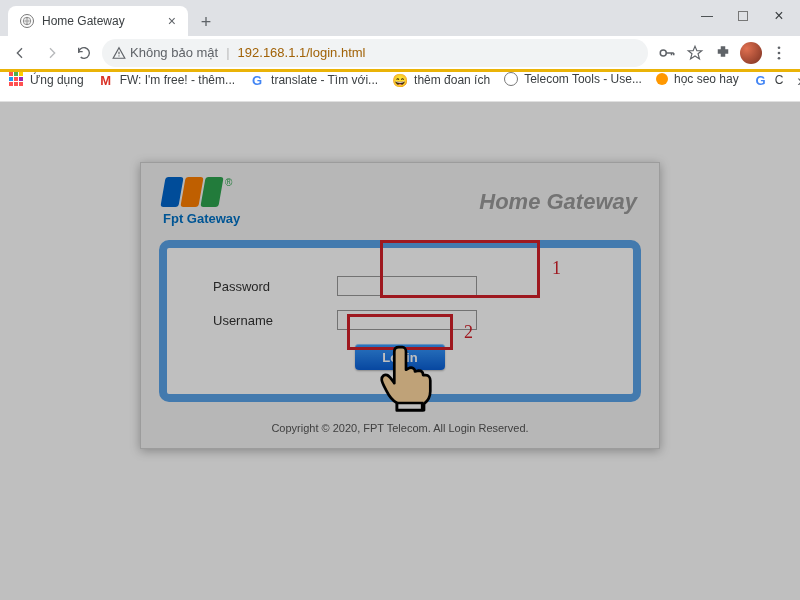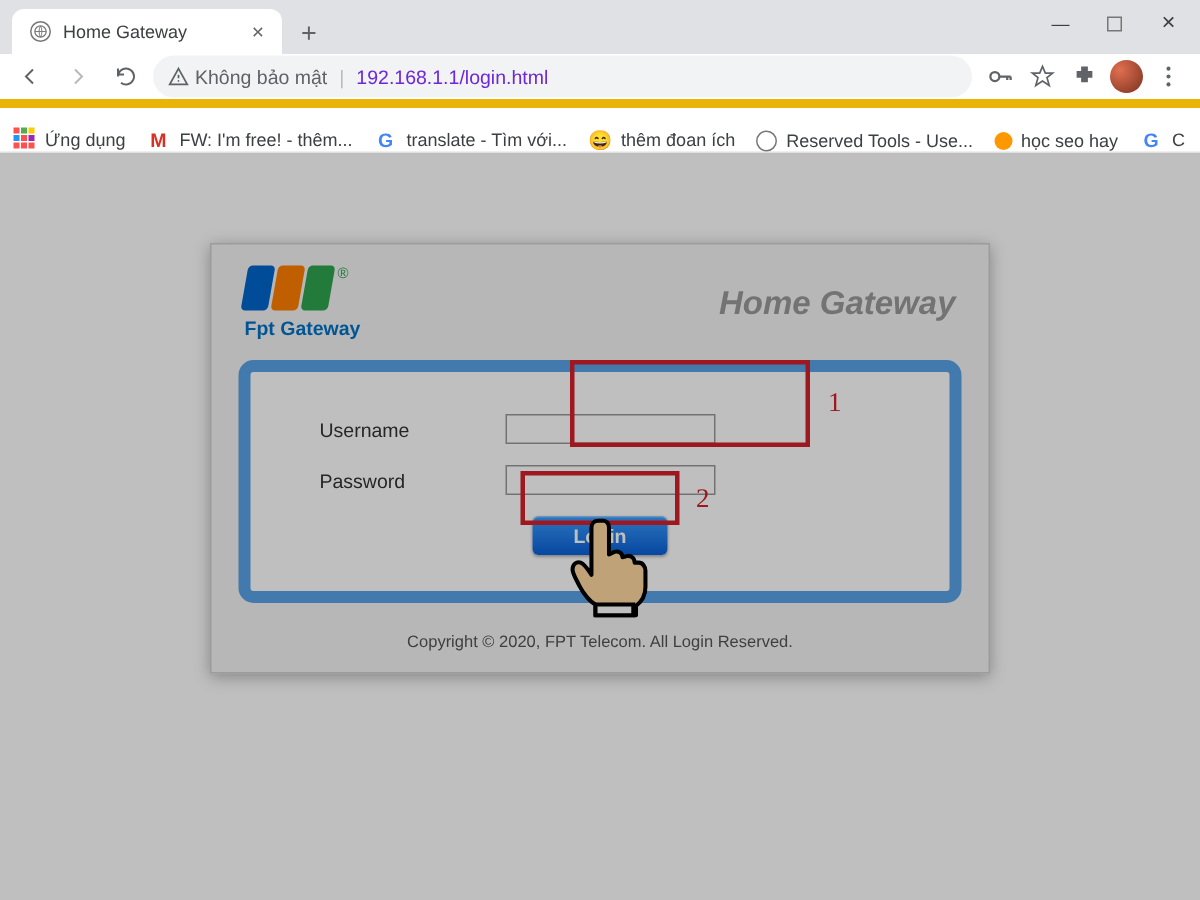--- a/index.html
+++ b/index.html
@@ -35,7 +35,7 @@
 
   
   .toolbar {
-    height: 36px; background: #fff; border-bottom: 6px solid #eab308;
+    height: 36px; background: #fff; border-bottom: 3px solid #eab308;
     display: flex; align-items: center; padding: 0 6px; gap: 4px;
   }
   .tbtn { width: 28px; height: 28px; display:flex; align-items:center; justify-content:center; color:#5f6368; border-radius:50%; }

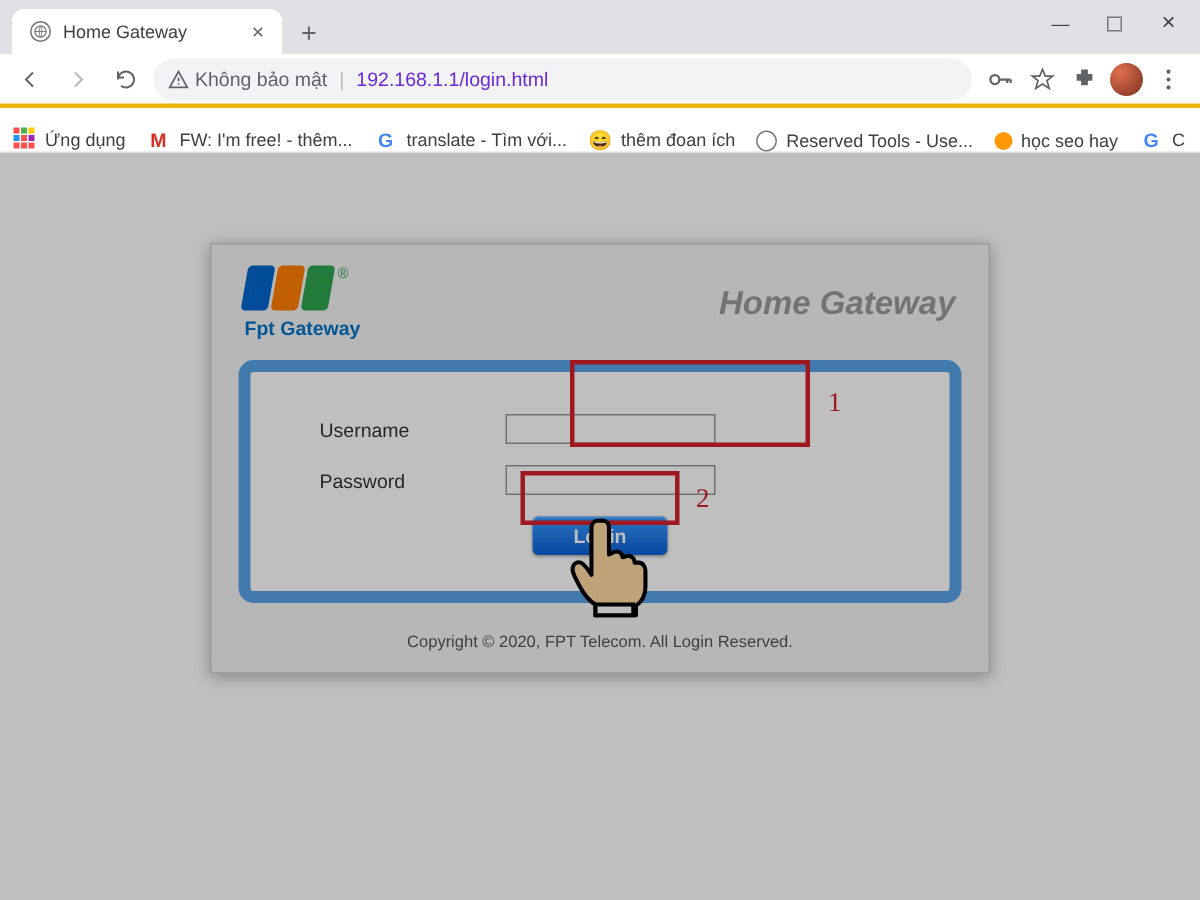--- a/index.html
+++ b/index.html
@@ -45,7 +45,7 @@
     display:flex; align-items:center; padding:0 10px; gap:8px; font-size:13px; color:#5f6368;
   }
   .omnibox .warn { display:flex; align-items:center; gap:4px; }
-  .omnibox .urltext { color:#6d28d9; }
+  .omnibox .urltext { color:#a16207; }
   .right-icons { display:flex; align-items:center; gap:6px; padding:0 4px;}
   .right-icons .ico { width:22px; height:22px; display:flex;align-items:center;justify-content:center; color:#5f6368;}
   .avatar { width:22px; height:22px; border-radius:50%; background: radial-gradient(circle at 30% 30%, #e07050, #7a3020); }

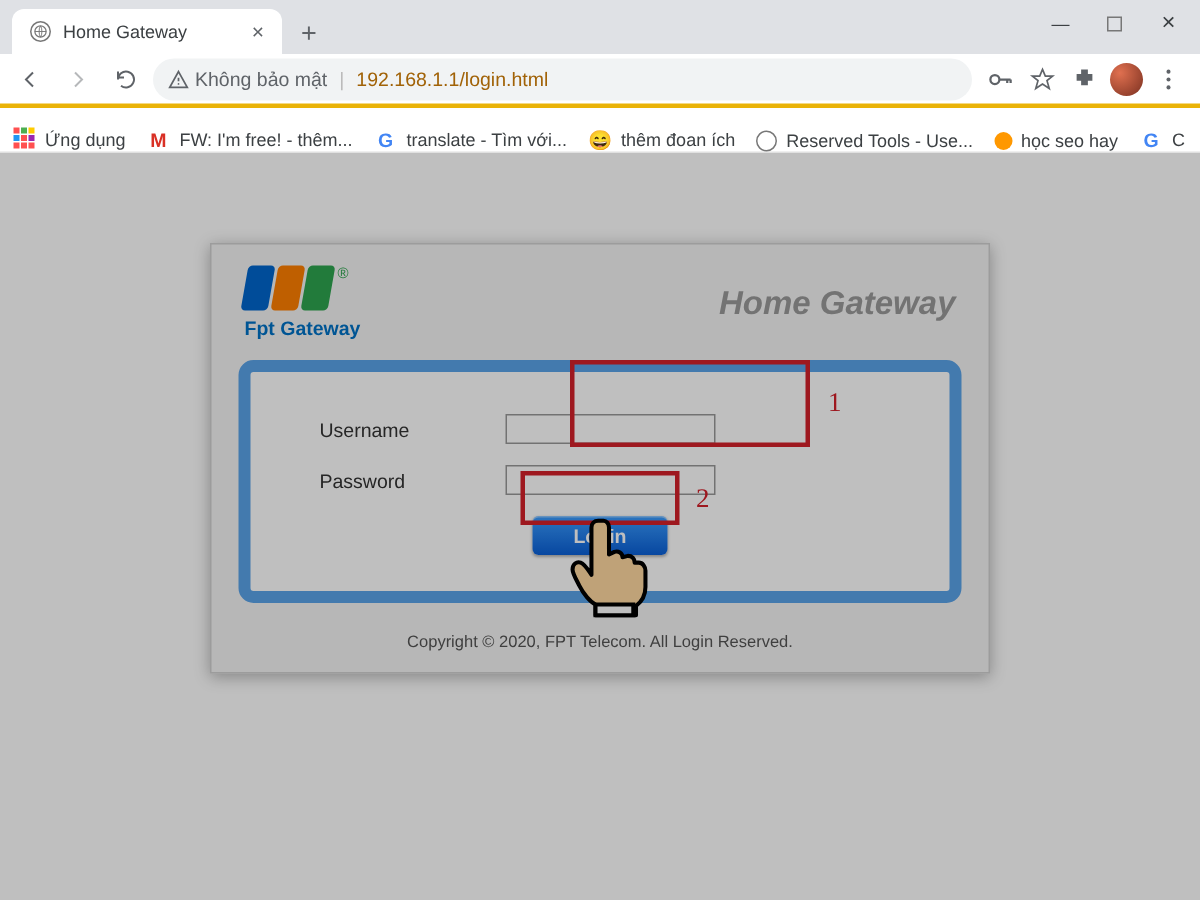--- a/index.html
+++ b/index.html
@@ -53,7 +53,7 @@
   
   .bookmarks {
     height: 30px; background:#fff; border-bottom:1px solid #e0e0e0;
-    display:flex; align-items:flex-end; padding:0 8px; gap:14px; font-size:12px; color:#3c4043;
+    display:flex; align-items:flex-start; padding:0 8px; gap:14px; font-size:12px; color:#3c4043;
   }
   .bm { display:flex; align-items:center; gap:6px; white-space:nowrap; cursor:pointer;}
   .bm .bico { width:16px; height:16px; display:flex; align-items:center; justify-content:center;}

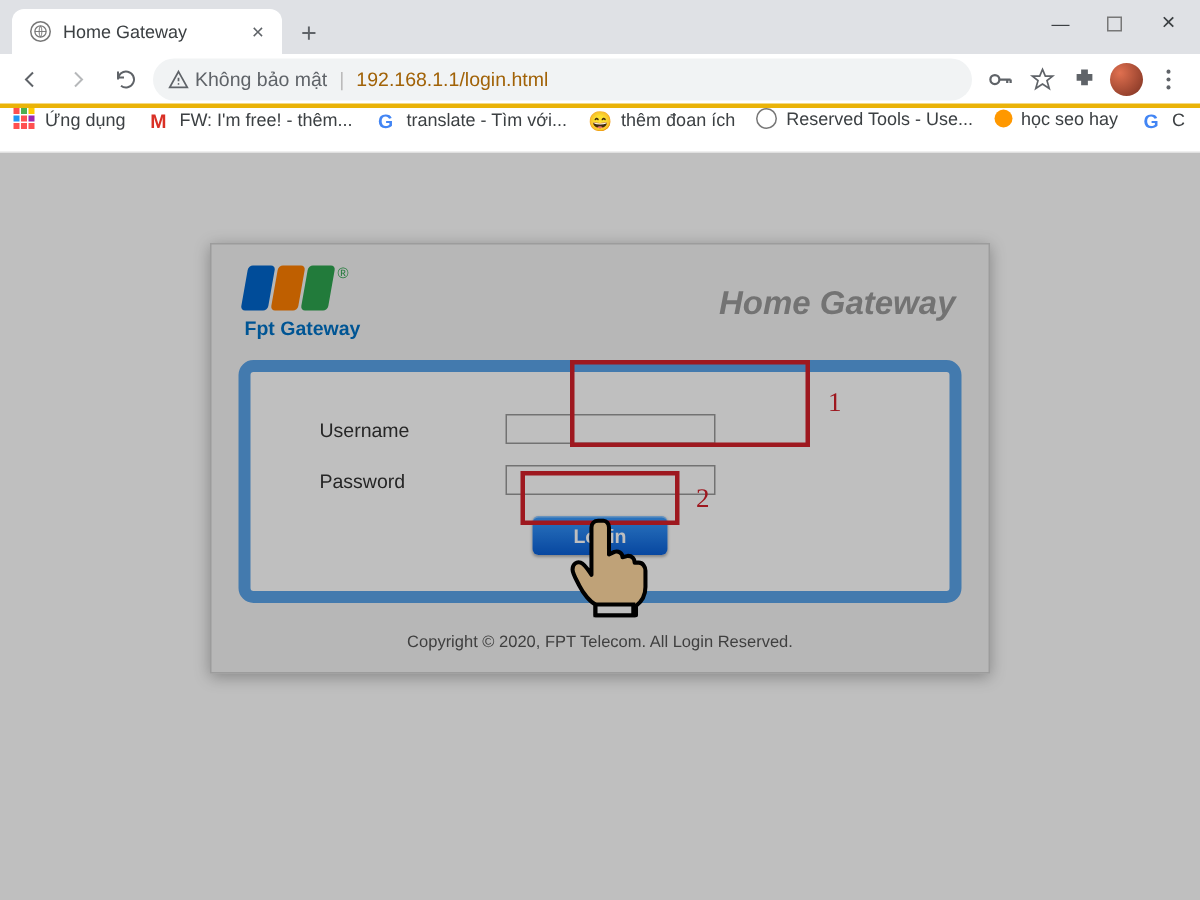--- a/index.html
+++ b/index.html
@@ -230,7 +230,7 @@
     </div>
     <div class="bm">
       <span class="bico globe"></span>
-      <span>Reserved Tools - Use...</span>
+      <span>Telecom Tools - Use...</span>
     </div>
     <div class="bm">
       <span class="bico" style="width:12px;height:12px;border-radius:50%;background:#ff9800;"></span>

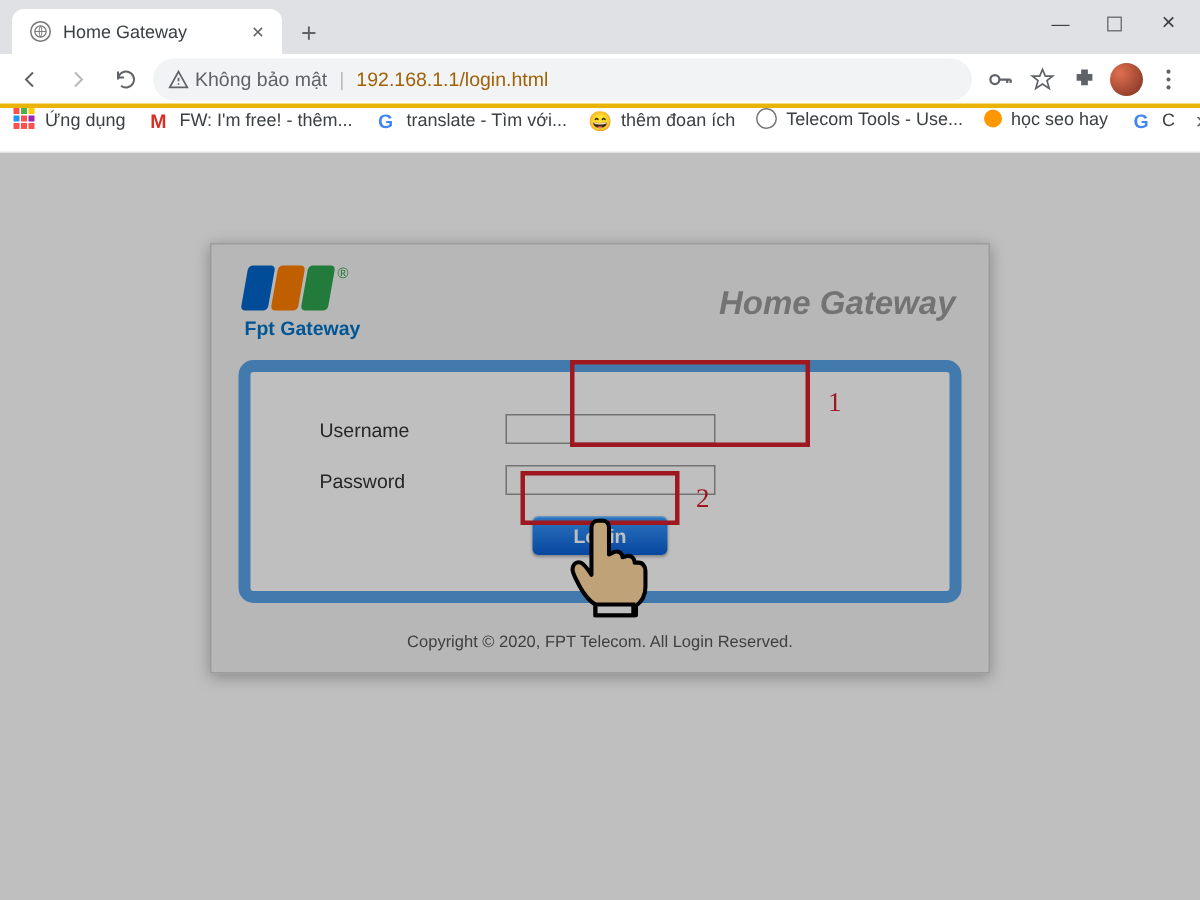--- a/index.html
+++ b/index.html
@@ -261,12 +261,12 @@
 
       <div class="login-box">
         <div class="form-row">
+          <label>Password</label>
+          <input type="password" value="" style="">
+        </div>
+        <div class="form-row">
           <label>Username</label>
           <input type="text" value="" style="">
-        </div>
-        <div class="form-row">
-          <label>Password</label>
-          <input type="password" value="" style="">
         </div>
         <div class="login-btn-row">
           <button class="login-btn">Login</button>

